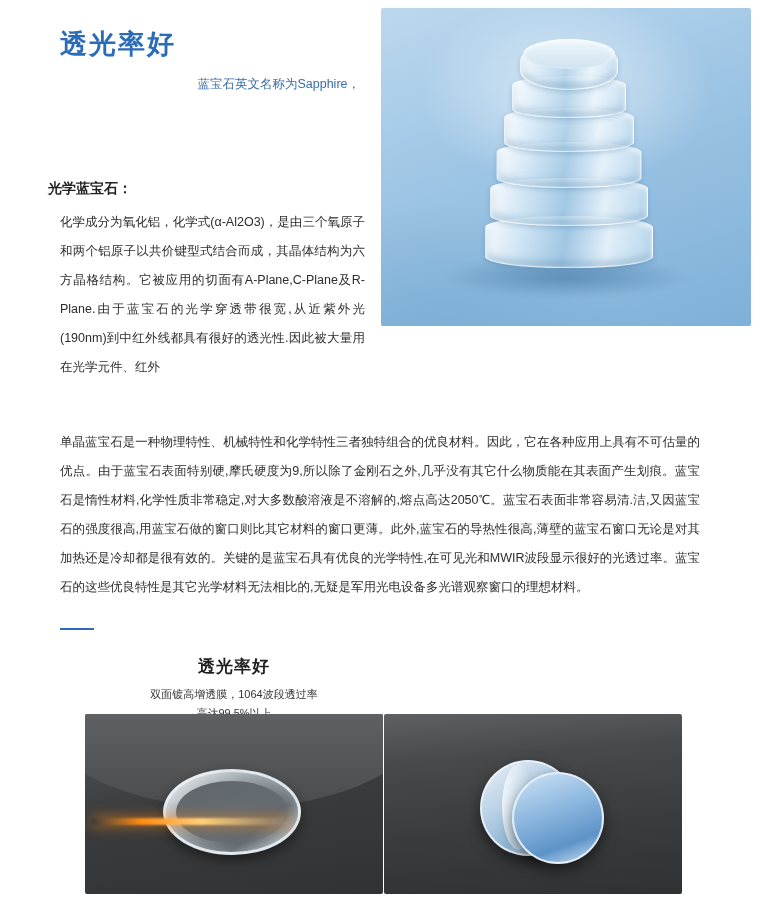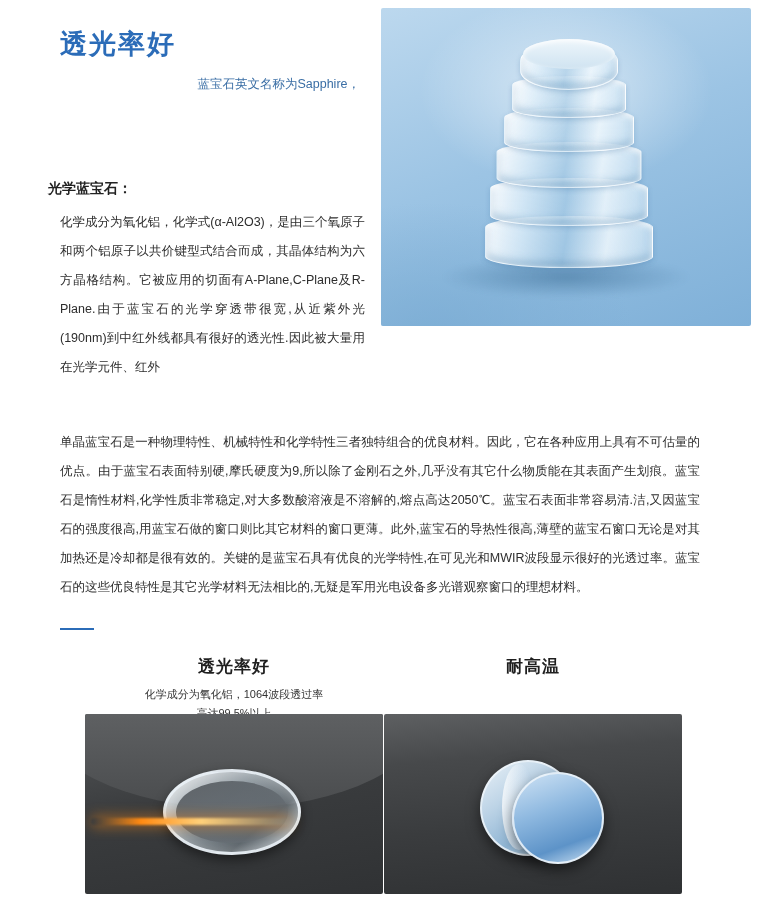--- a/index.html
+++ b/index.html
@@ -316,9 +316,6 @@
     </div>
   </div>
 
-  <div class="feature right">
-    <div class="f-title">耐高温</div>
-  </div>
 
   <div class="photo left">
     <div class="ph-l-bg"></div>

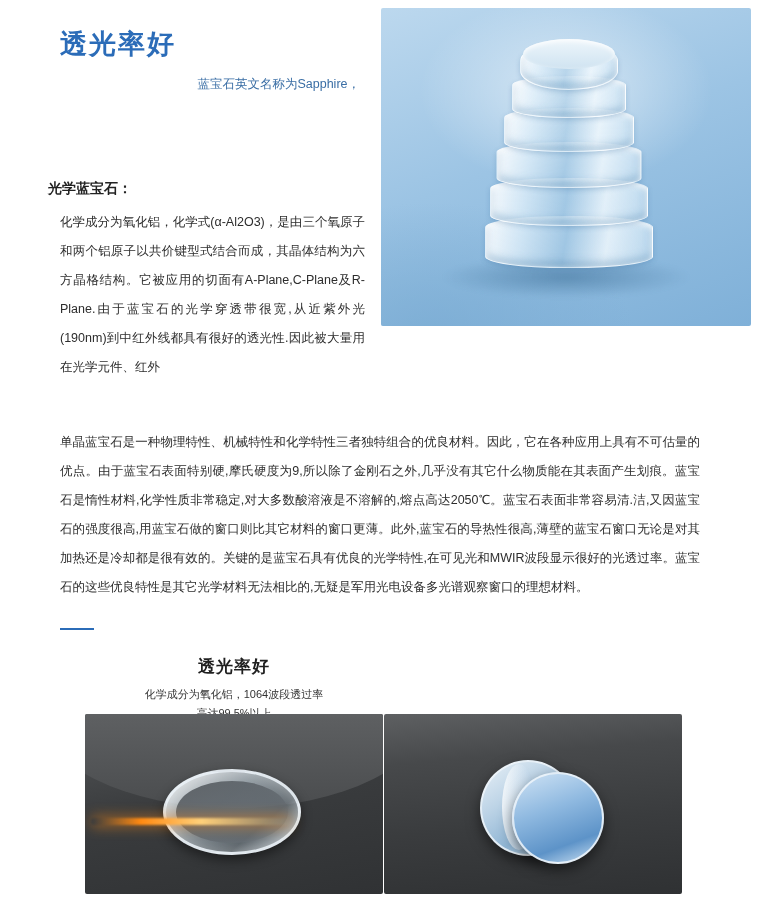--- a/index.html
+++ b/index.html
@@ -311,7 +311,7 @@
   <div class="feature left">
     <div class="f-title">透光率好</div>
     <div class="f-desc">
-      <div>化学成分为氧化铝，1064波段透过率</div>
+      <div>双面镀高增透膜，1064波段透过率</div>
       <div>高达99.5%以上</div>
     </div>
   </div>

